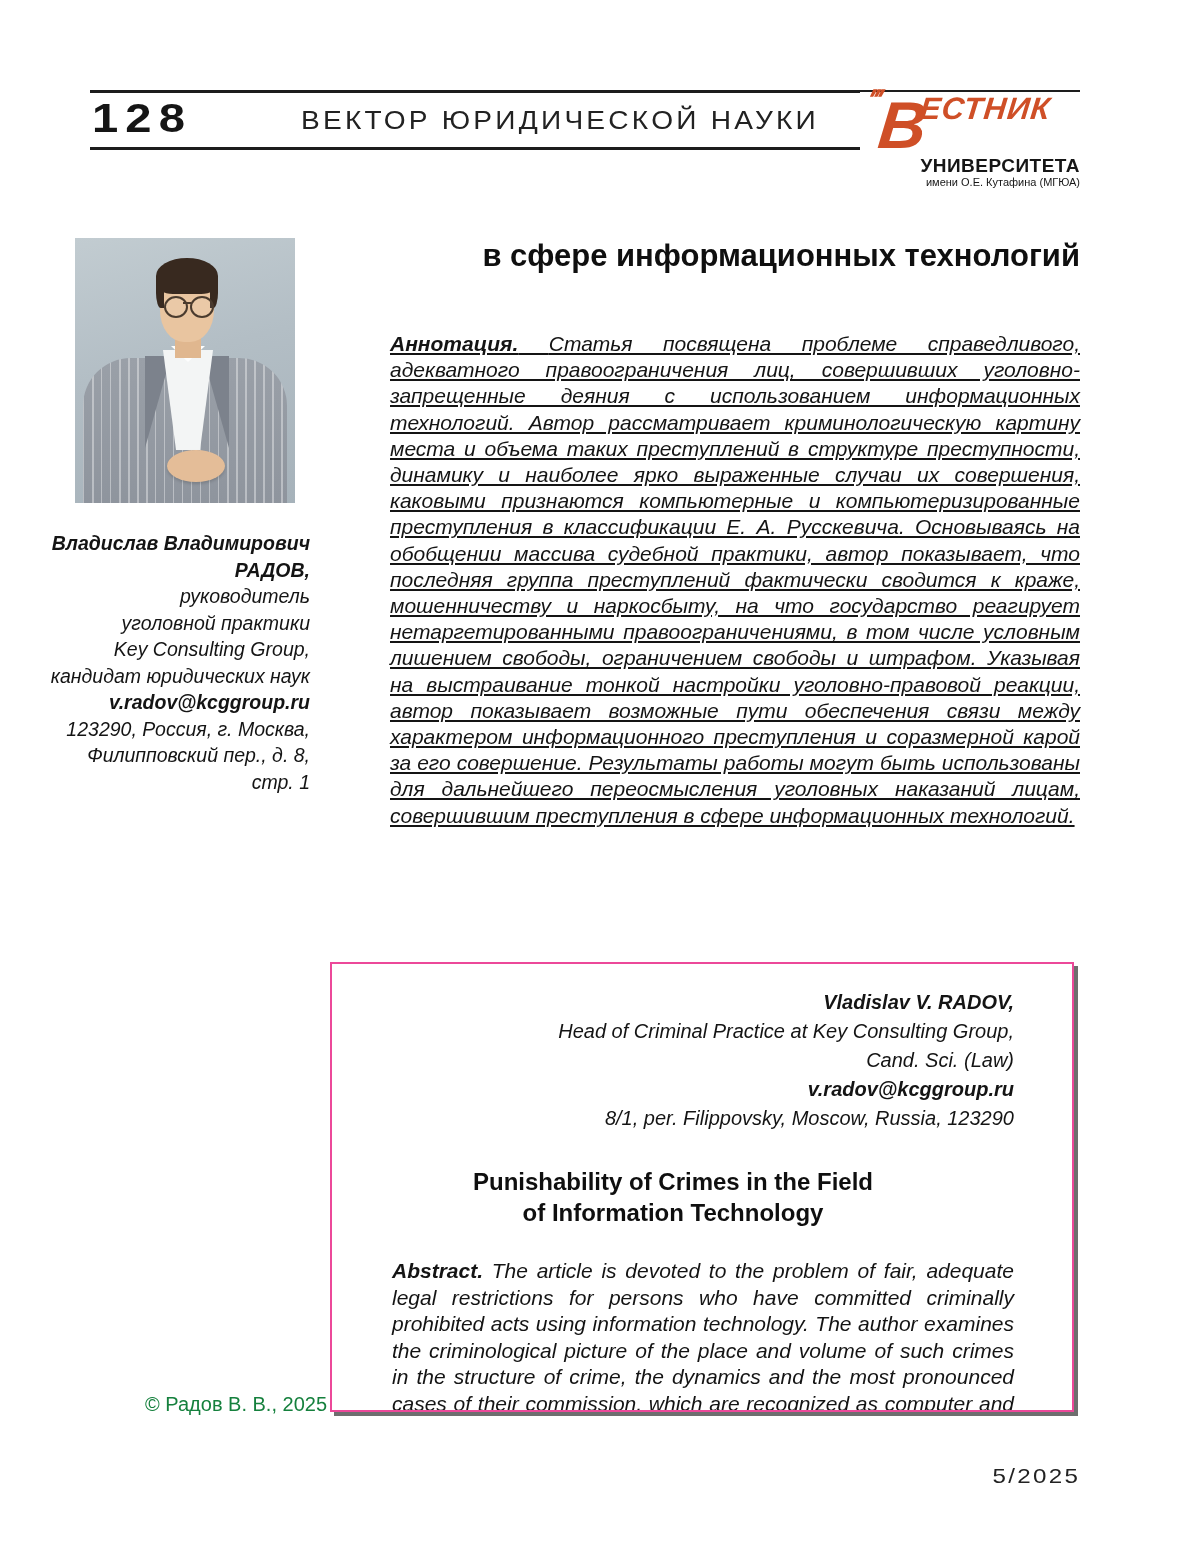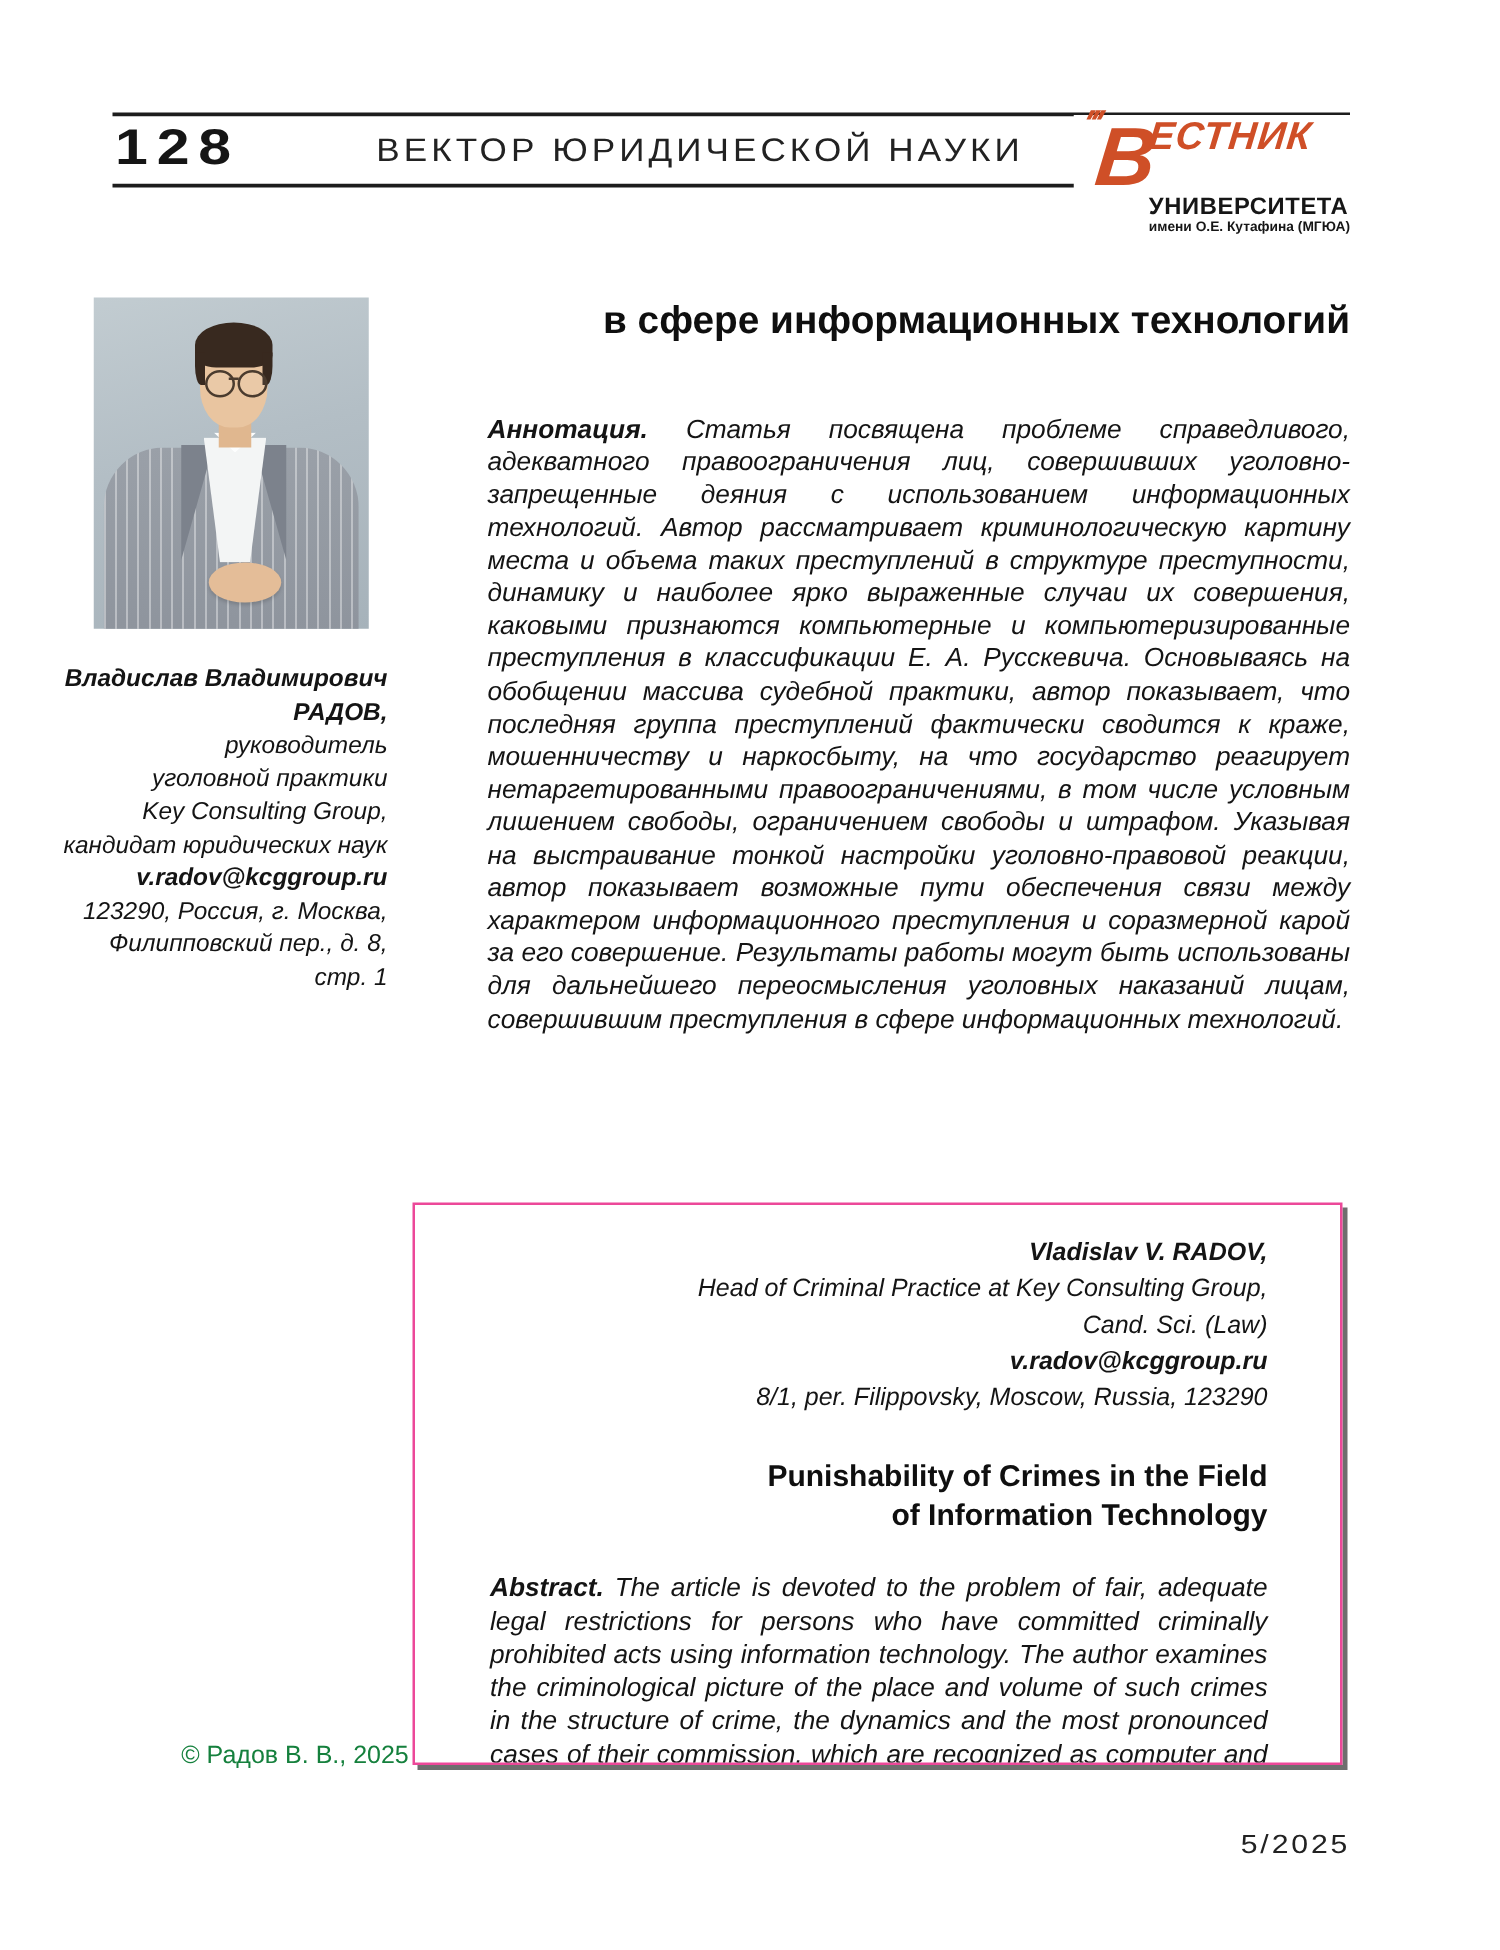--- a/index.html
+++ b/index.html
@@ -37,7 +37,7 @@
   .logo-col { display:flex; flex-direction:column; align-items:flex-start; }
   .logo-line1 { font-style:italic; font-weight:800; font-size:31px; line-height:30px; letter-spacing:1px; transform:skewX(-6deg); }
   .logo-line2 { font-weight:800; font-size:19px; line-height:20px; color:#161616; letter-spacing:0.5px;margin-top:32px; }
-  .logo-line3 { font-weight:700; font-size:11px; line-height:13px; color:#161616; align-self:flex-end; }
+  .logo-line3 { font-weight:400; font-size:11px; line-height:13px; color:#161616; align-self:flex-end; }
   
   .photo {
     position:absolute; left:75px; top:238px; width:220px; height:265px;

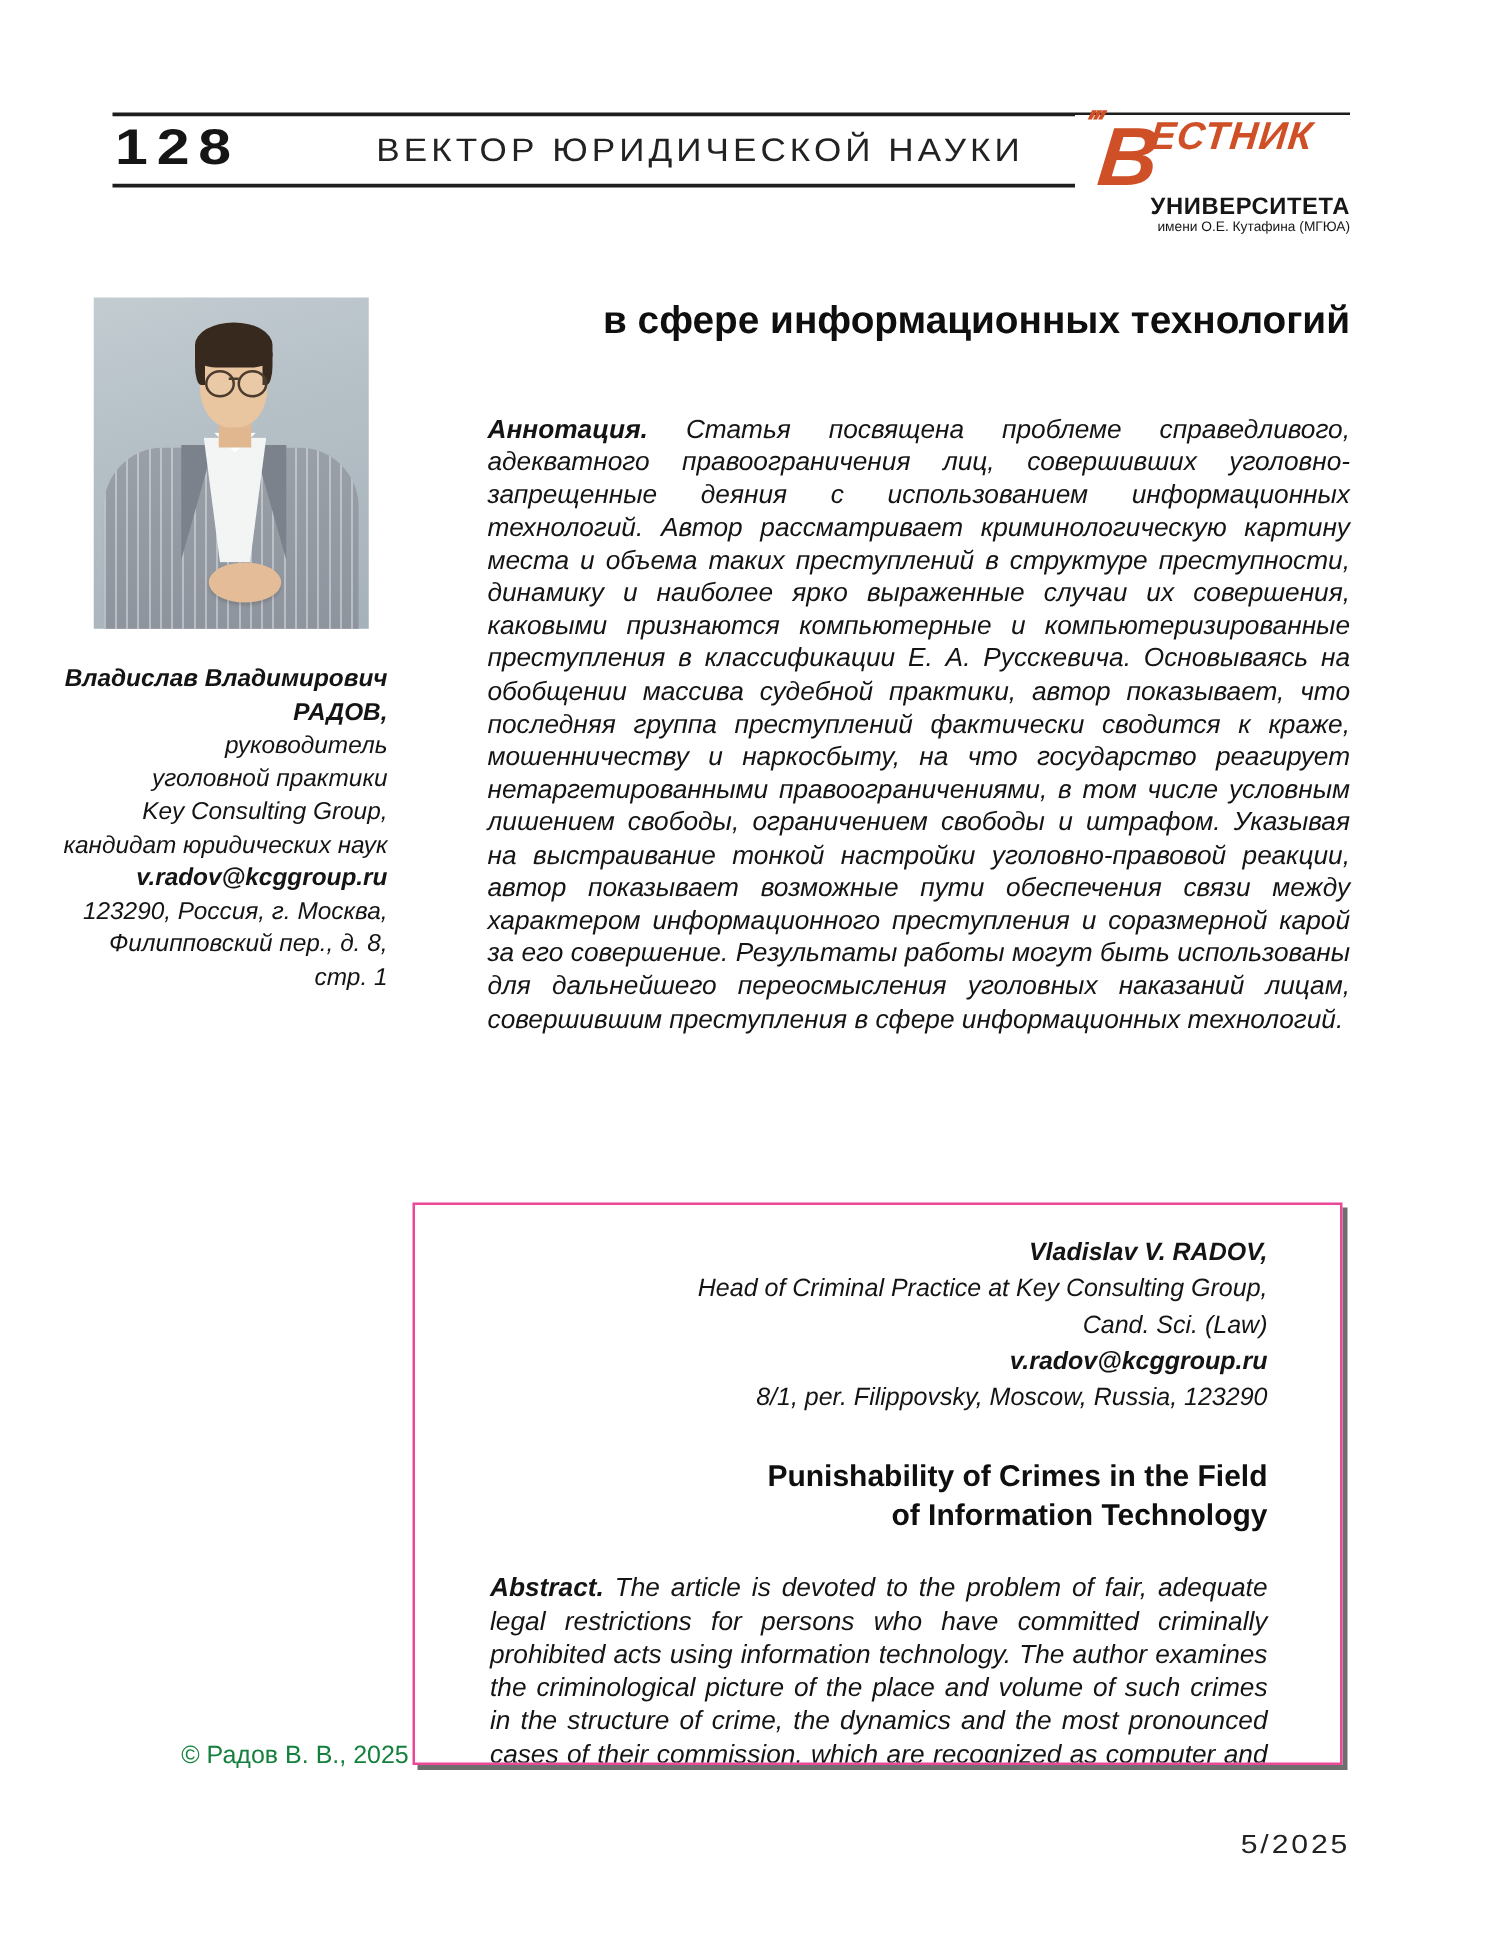--- a/index.html
+++ b/index.html
@@ -89,7 +89,7 @@
     position:absolute; left:390px; top:331px; width:690px;
     font-style:italic; font-size:21px; line-height:26.2px; text-align:justify; color:#141414;
   }
-  .abstract-ru p { margin:0; }
+  .abstract-ru p { margin:0;text-decoration:underline; }
   .lead { font-weight:700; }
   
   .doi {

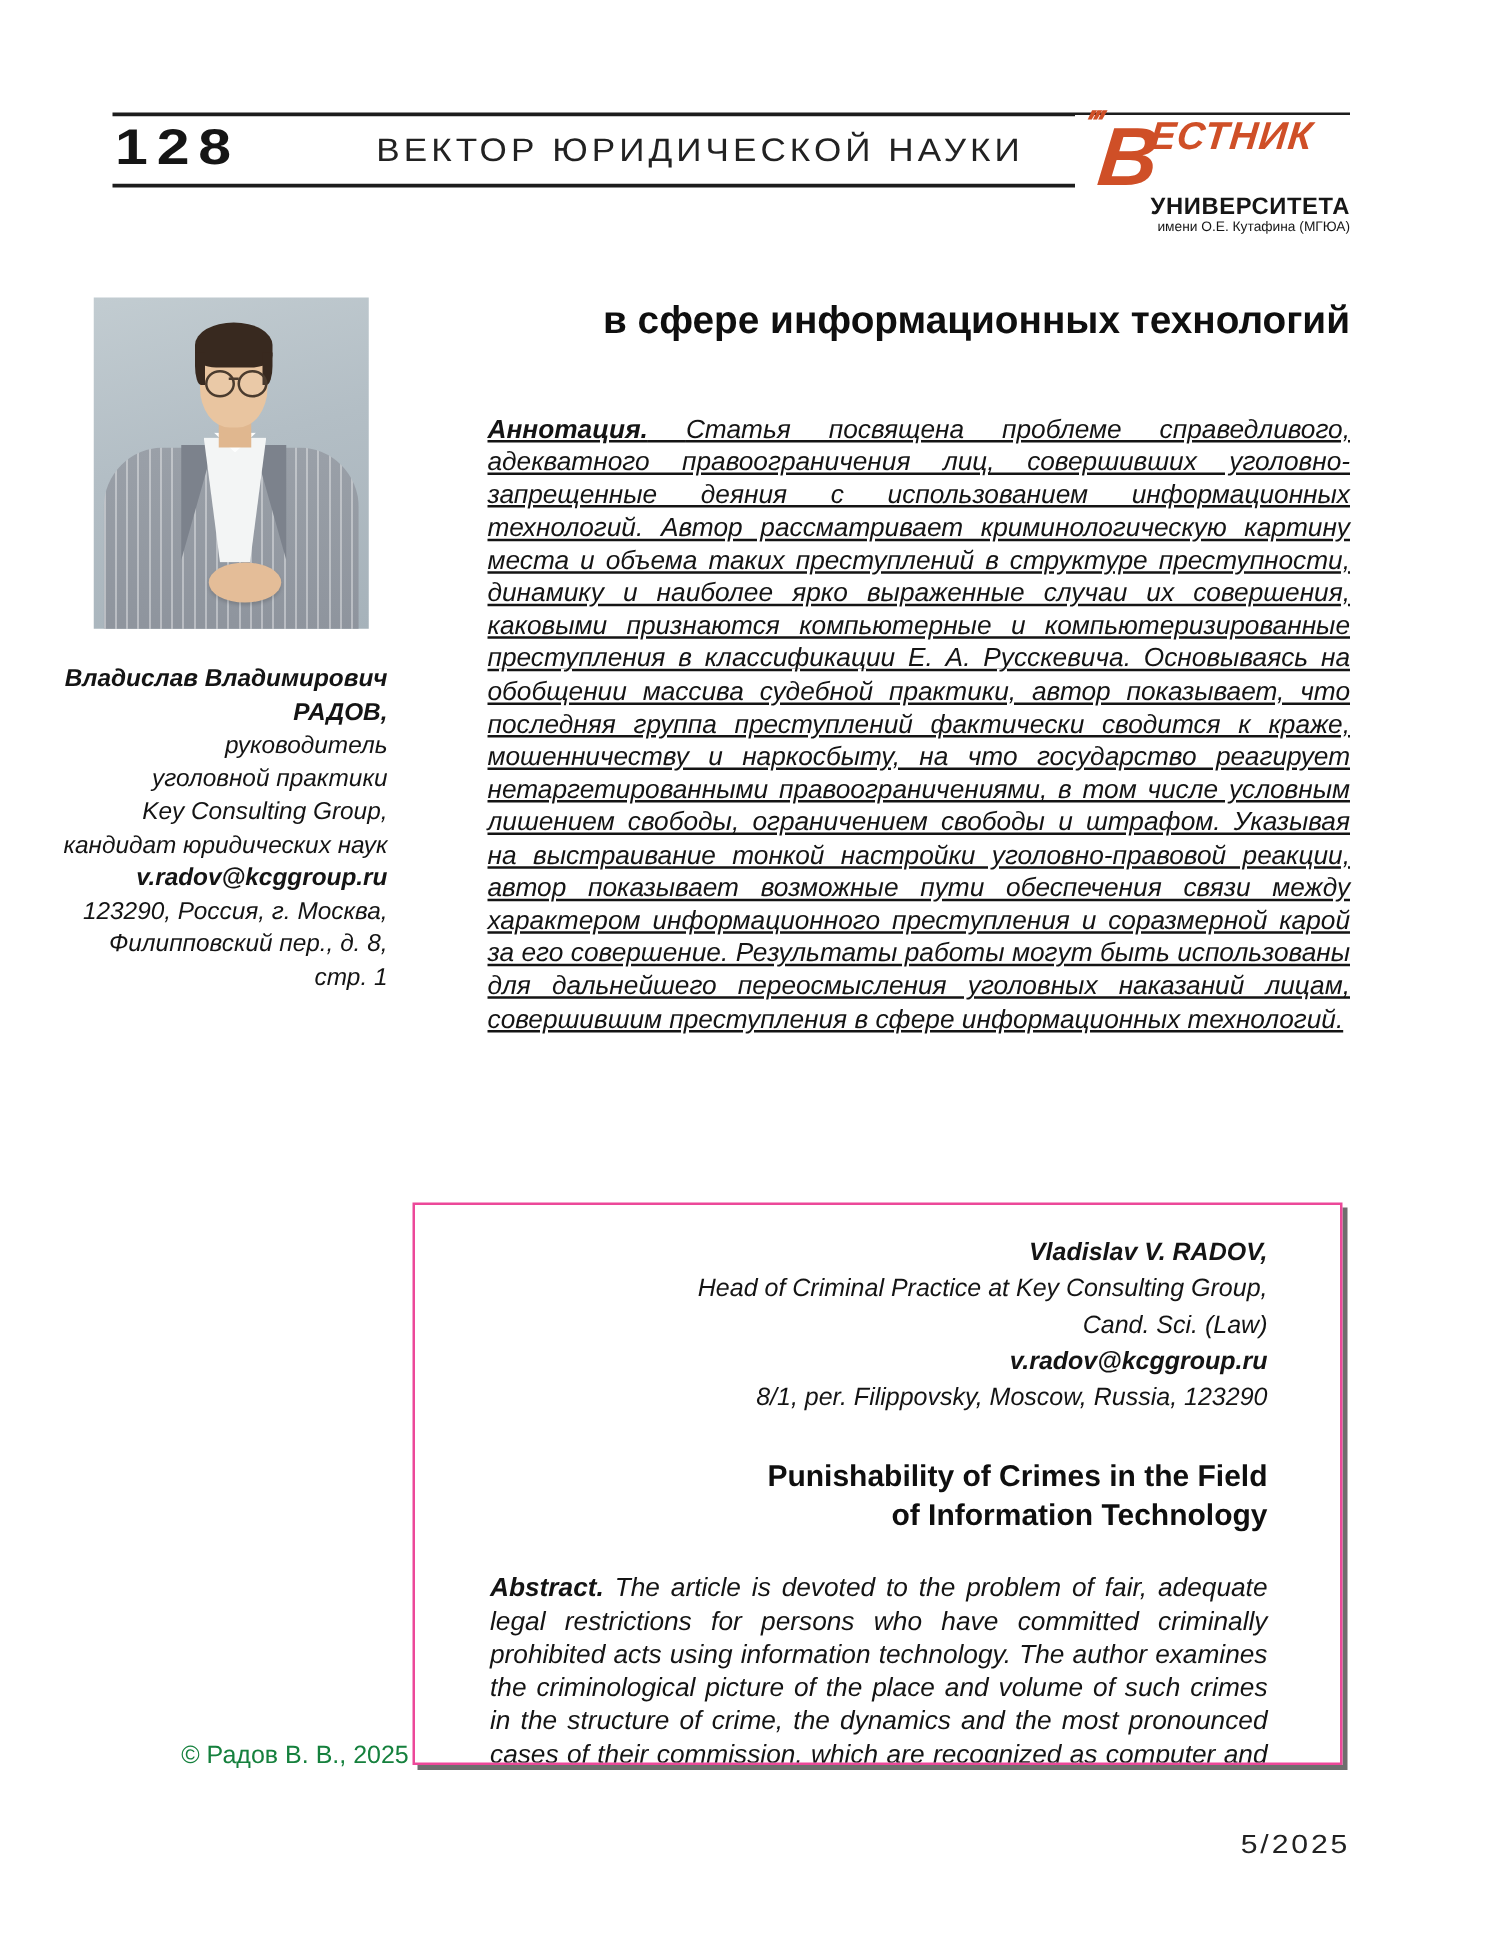--- a/index.html
+++ b/index.html
@@ -107,7 +107,7 @@
   }
   .author-en .b { font-weight:700; }
   .title-en {
-    margin:33px 58px 0 0; text-align:right;
+    margin:33px 58px 0 0; text-align:center;
     font-size:24px; line-height:31px; font-weight:700; color:#0f0f0f;
   }
   .abstract-en {

